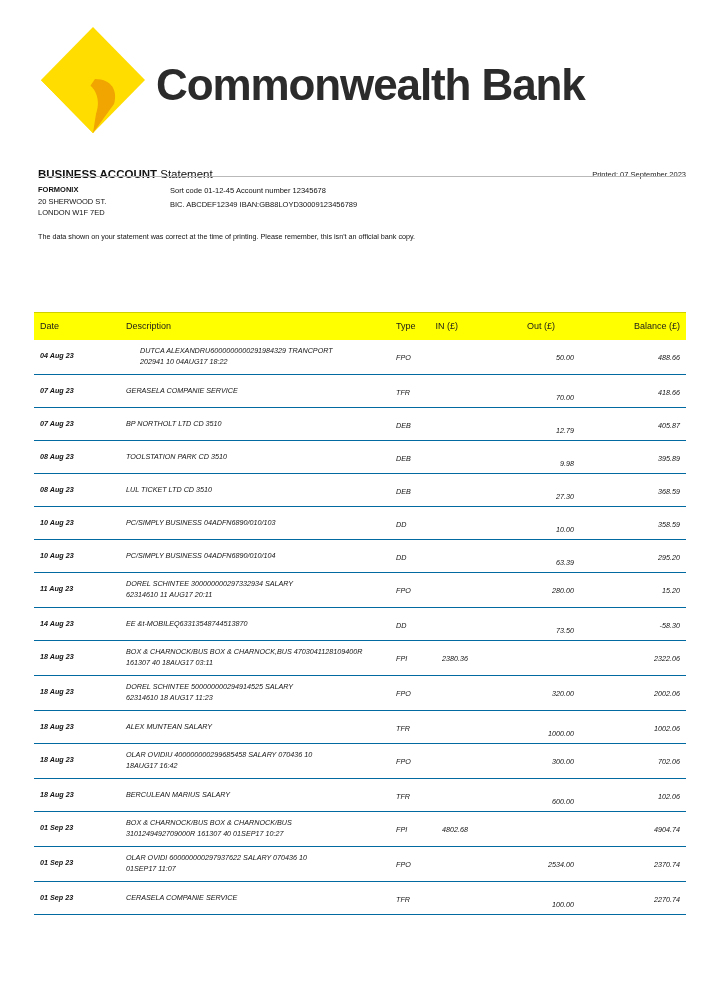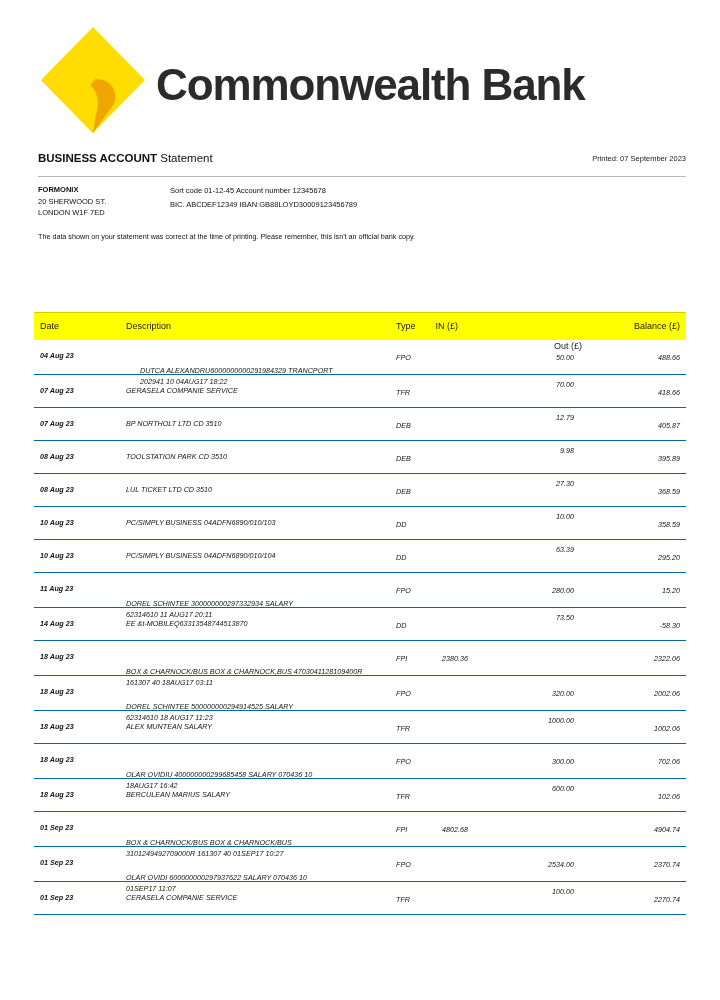--- a/index.html
+++ b/index.html
@@ -55,7 +55,7 @@
   .title-row {
     position: absolute;
     left: 38px;
-    top: 152px;
+    top: 168px;
     width: 648px;
     height: 24px;
   }

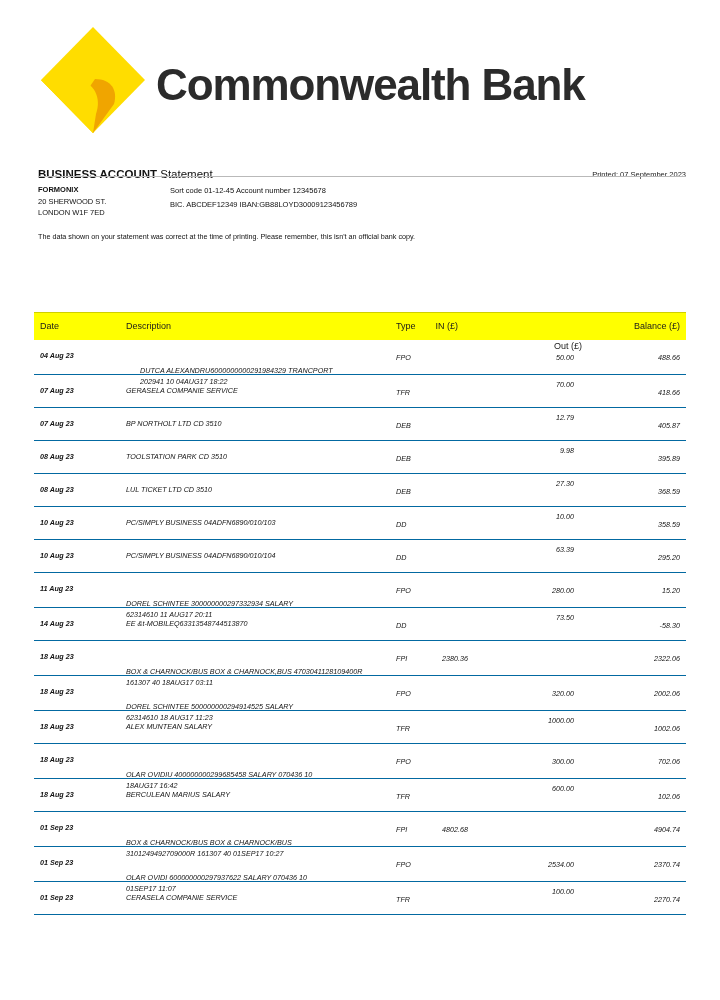--- a/index.html
+++ b/index.html
@@ -158,7 +158,7 @@
   .c-desc   { left: 92px; }
   .c-type   { left: 362px; }
   .c-in     { right: 228px; text-align: right; }
-  .c-out    { right: 104px; margin-top: 20px; }
+  .c-out    { right: 131px; }
   .c-bal    { right: 6px; }
 
   .row {

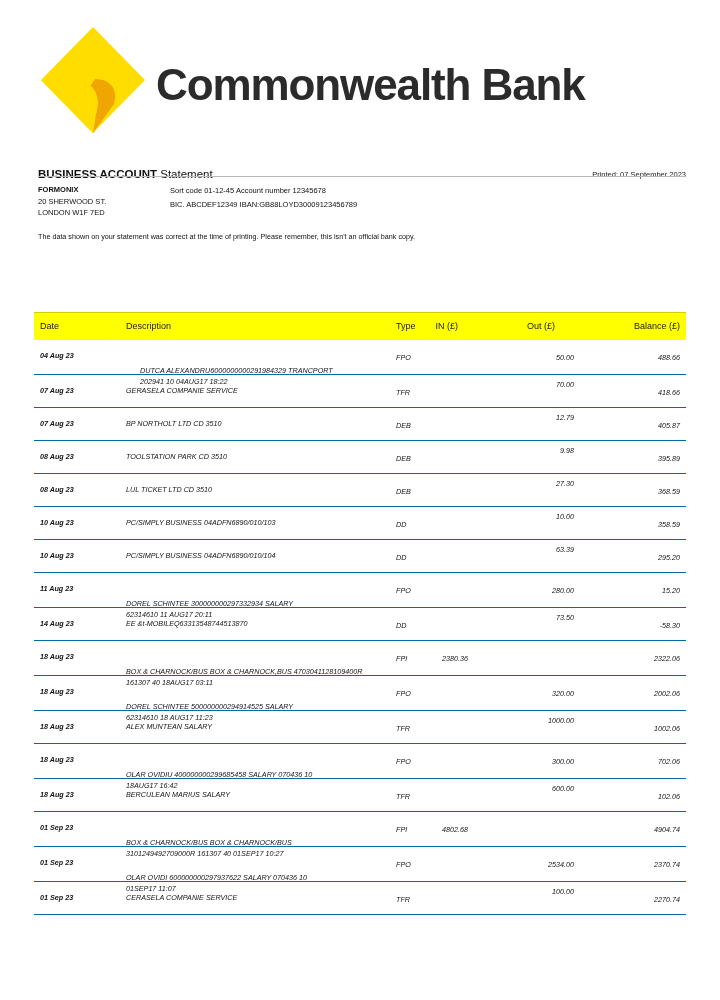--- a/index.html
+++ b/index.html
@@ -187,7 +187,7 @@
     width: 262px;
     line-height: 10.5px;
   }
-  .row.tall .desc { top: 6px; margin-top: 20px; }
+  .row.tall .desc { top: 6px; }
   .row .desc .l2 { display: block; }
   .row .type {
     left: 362px;

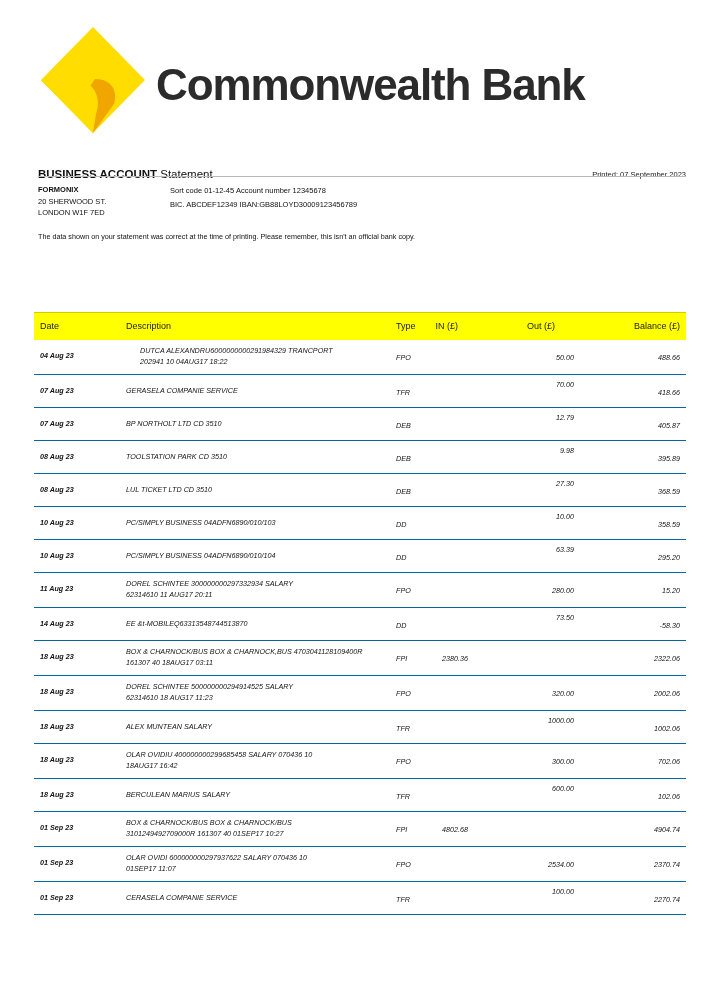--- a/index.html
+++ b/index.html
@@ -200,7 +200,7 @@
   }
   .row .amt-out {
     right: 112px;
-    top: 5px;
+    top: 18px;
     text-align: right;
   }
   .row .amt-bal {

